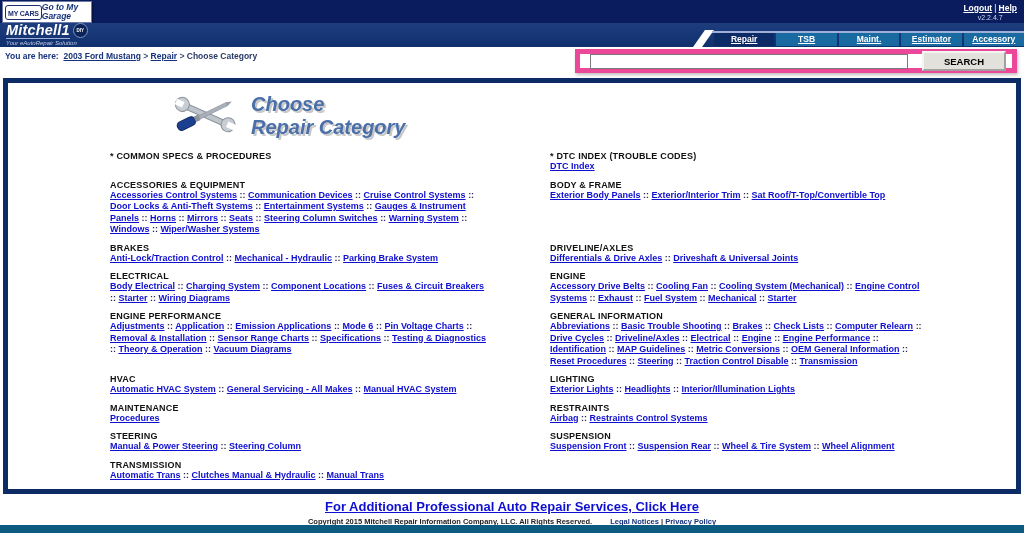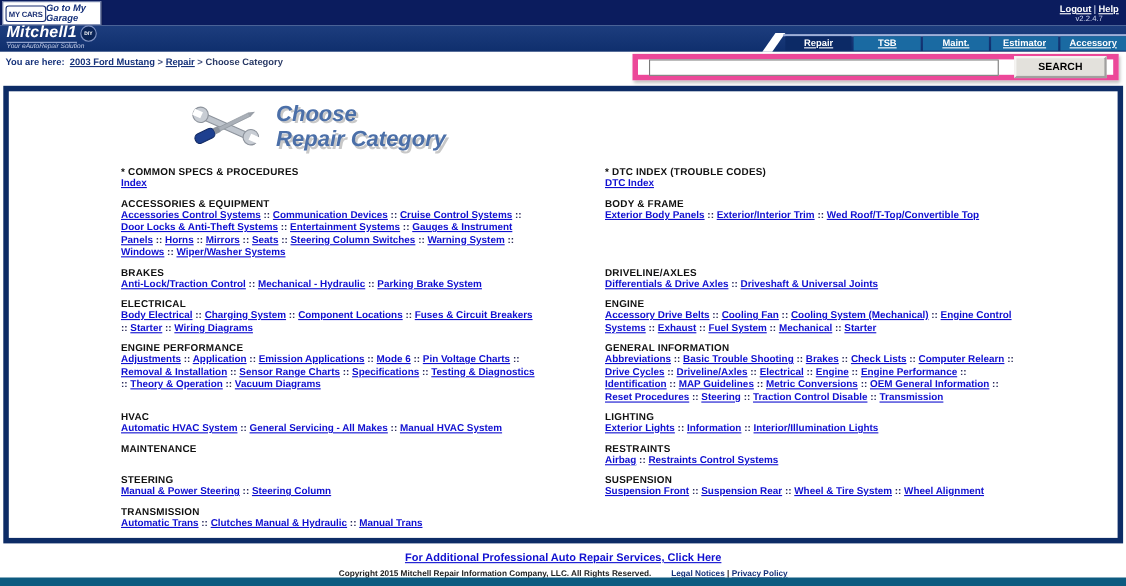--- a/index.html
+++ b/index.html
@@ -161,7 +161,6 @@
       <div class="cat-row">
         <div class="cat-cell left">
           <div class="cat-title">* COMMON SPECS &amp; PROCEDURES</div>
-          <div class="cat-links"><a class="cat-link">Index</a></div>
         </div>
         <div class="cat-cell right">
           <div class="cat-title">* DTC INDEX (TROUBLE CODES)</div>

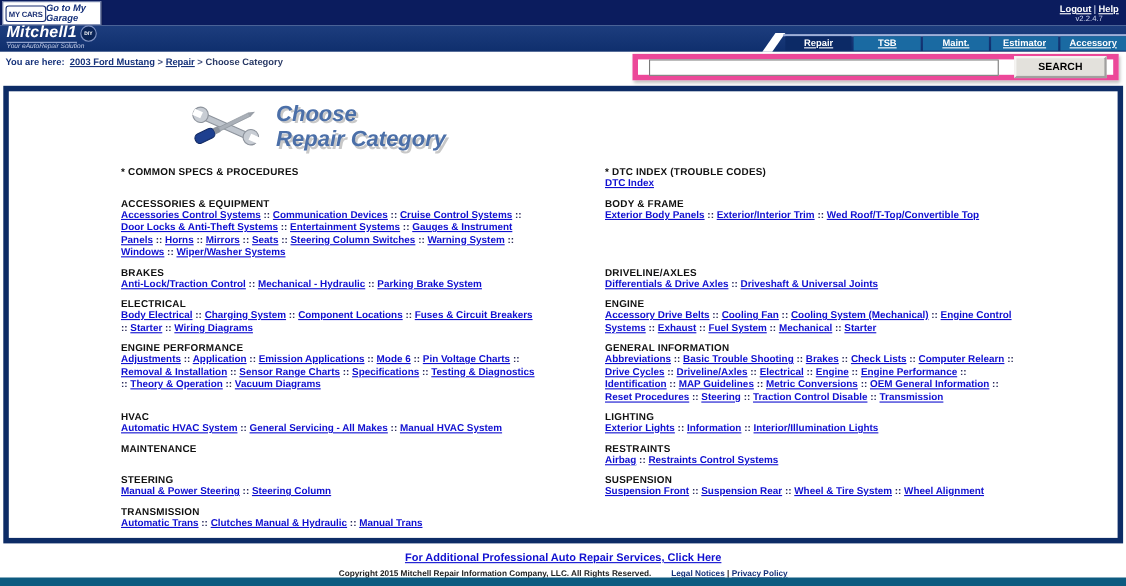--- a/index.html
+++ b/index.html
@@ -174,7 +174,7 @@
         </div>
         <div class="cat-cell right">
           <div class="cat-title">BODY &amp; FRAME</div>
-          <div class="cat-links"><a class="cat-link">Exterior Body Panels</a><span class="sep"> :: </span><a class="cat-link">Exterior/Interior Trim</a><span class="sep"> :: </span><a class="cat-link">Wed Roof/T-Top/Convertible Top</a></div>
+          <div class="cat-links"><a class="cat-link">Exterior Body Panels</a><span class="sep"> :: </span><a class="cat-link">Exterior/Interior Trim</a><span class="sep"> :: </span><a class="cat-link">Sat Roof/T-Top/Convertible Top</a></div>
         </div>
       </div>
       <div class="cat-row">

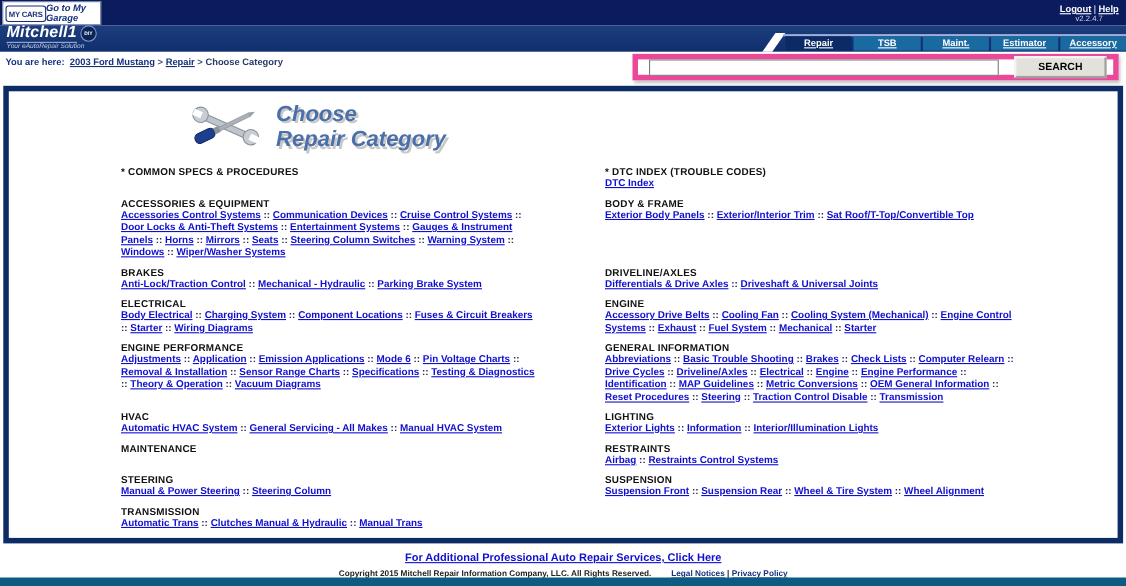--- a/index.html
+++ b/index.html
@@ -214,7 +214,7 @@
         </div>
         <div class="cat-cell right">
           <div class="cat-title">LIGHTING</div>
-          <div class="cat-links"><a class="cat-link">Exterior Lights</a><span class="sep"> :: </span><a class="cat-link">Information</a><span class="sep"> :: </span><a class="cat-link">Interior/Illumination Lights</a></div>
+          <div class="cat-links"><a class="cat-link">Exterior Lights</a><span class="sep"> :: </span><a class="cat-link">Headlights</a><span class="sep"> :: </span><a class="cat-link">Interior/Illumination Lights</a></div>
         </div>
       </div>
       <div class="cat-row">

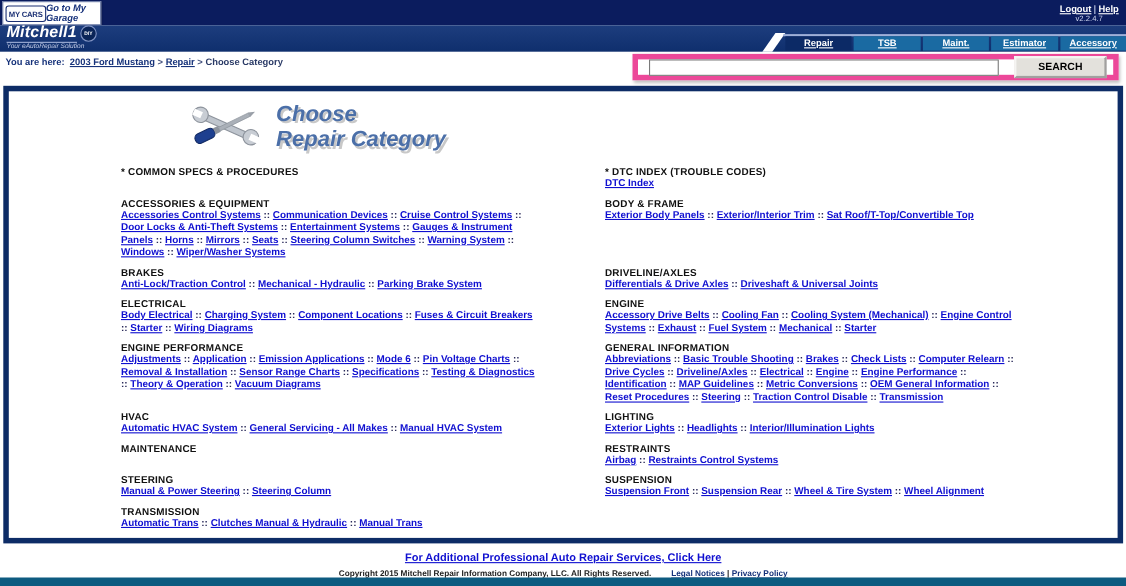--- a/index.html
+++ b/index.html
@@ -220,6 +220,7 @@
       <div class="cat-row">
         <div class="cat-cell left">
           <div class="cat-title">MAINTENANCE</div>
+          <div class="cat-links"><a class="cat-link">Procedures</a></div>
         </div>
         <div class="cat-cell right">
           <div class="cat-title">RESTRAINTS</div>

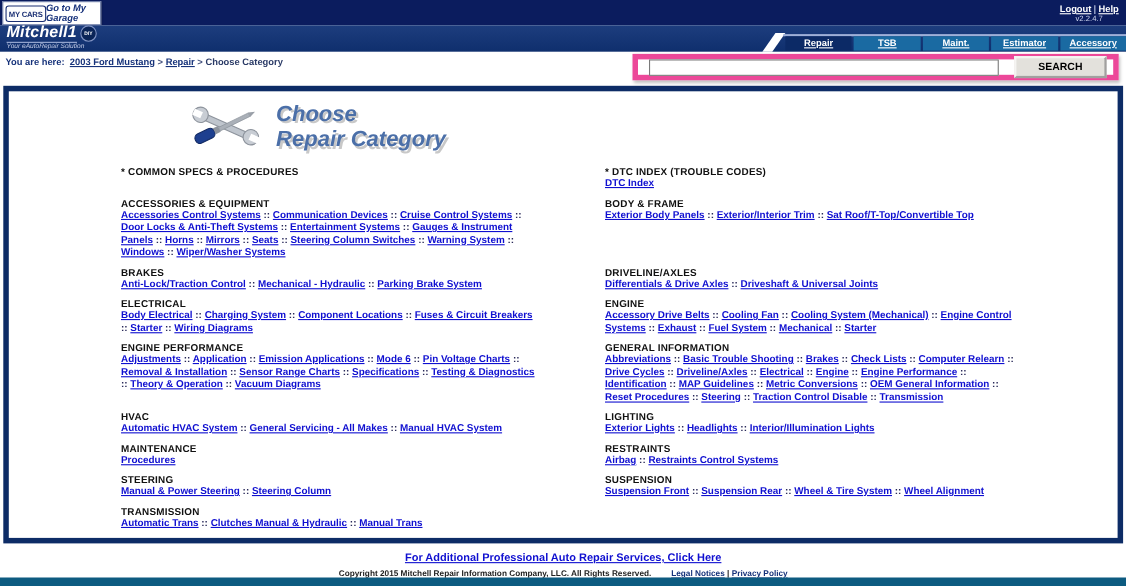--- a/index.html
+++ b/index.html
@@ -79,7 +79,7 @@
 
   
   .footer { position:absolute; left:0; top:497px; width:1024px; text-align:center; }
-  .f-link a { font-size:10px; font-weight:bold; color:var(--link); text-decoration:underline; }
+  .f-link a { font-size:13px; font-weight:bold; color:var(--link); text-decoration:underline; }
   .f-copy { font-size:7.5px; color:#222; margin-top:2px; font-weight:bold; }
   .f-copy .gap { display:inline-block; width:18px; }
   .f-copy a { color:#15317a; text-decoration:underline;margin-top:44px; }

